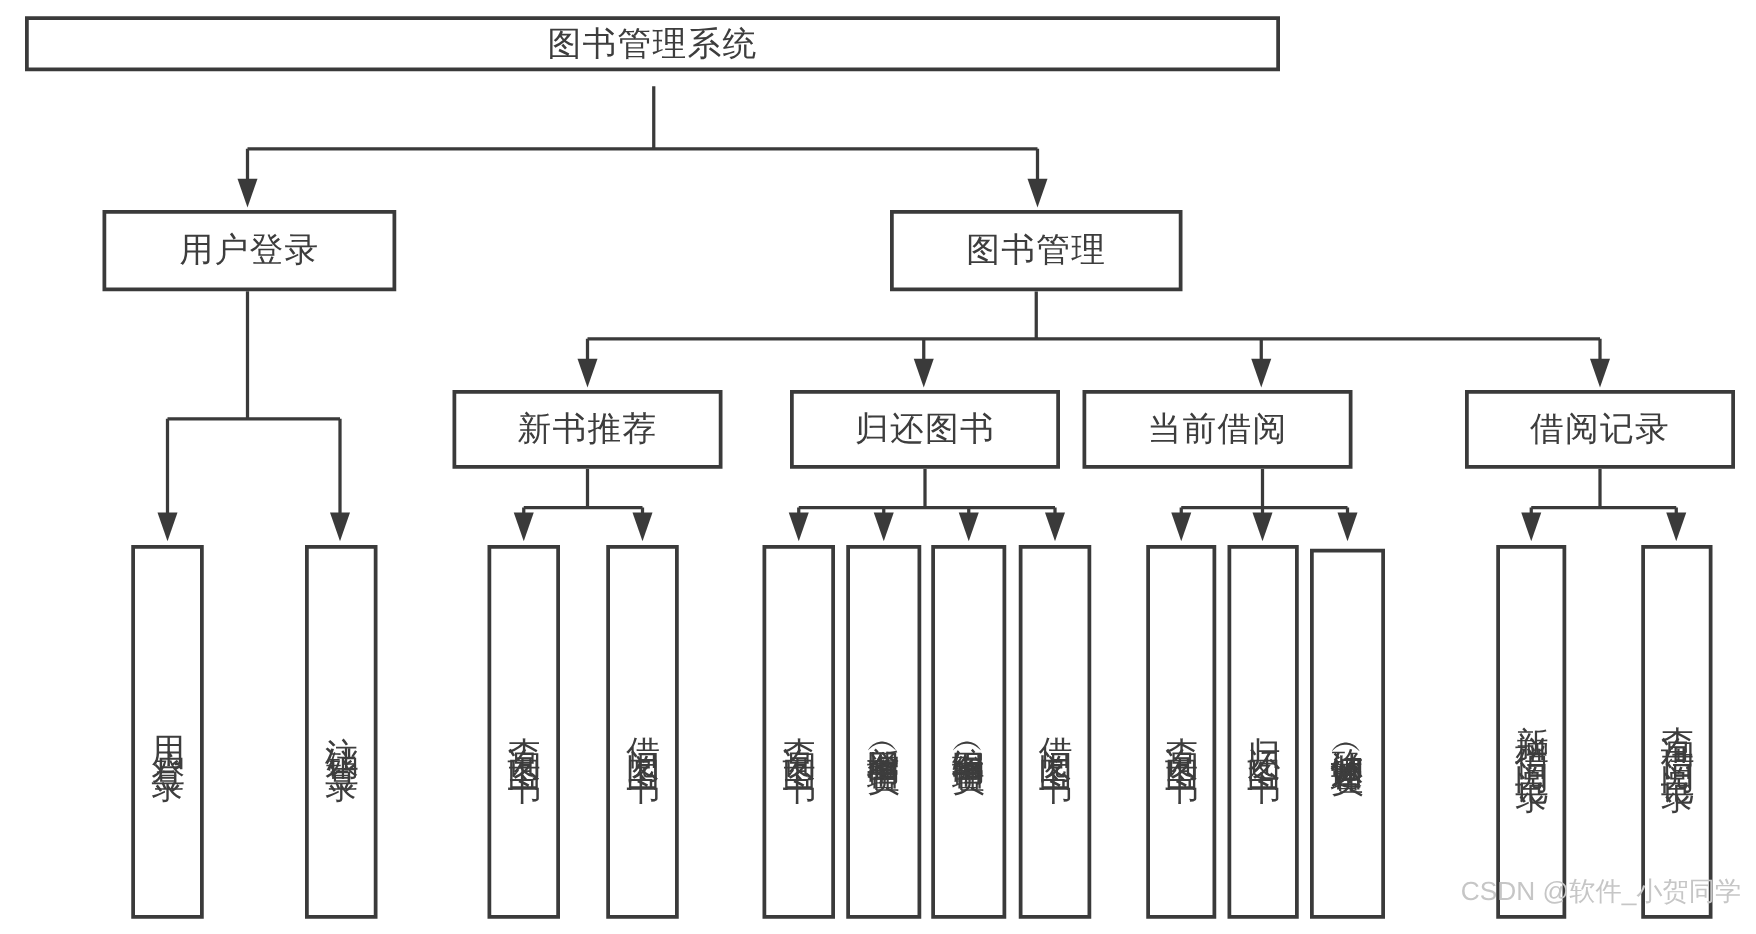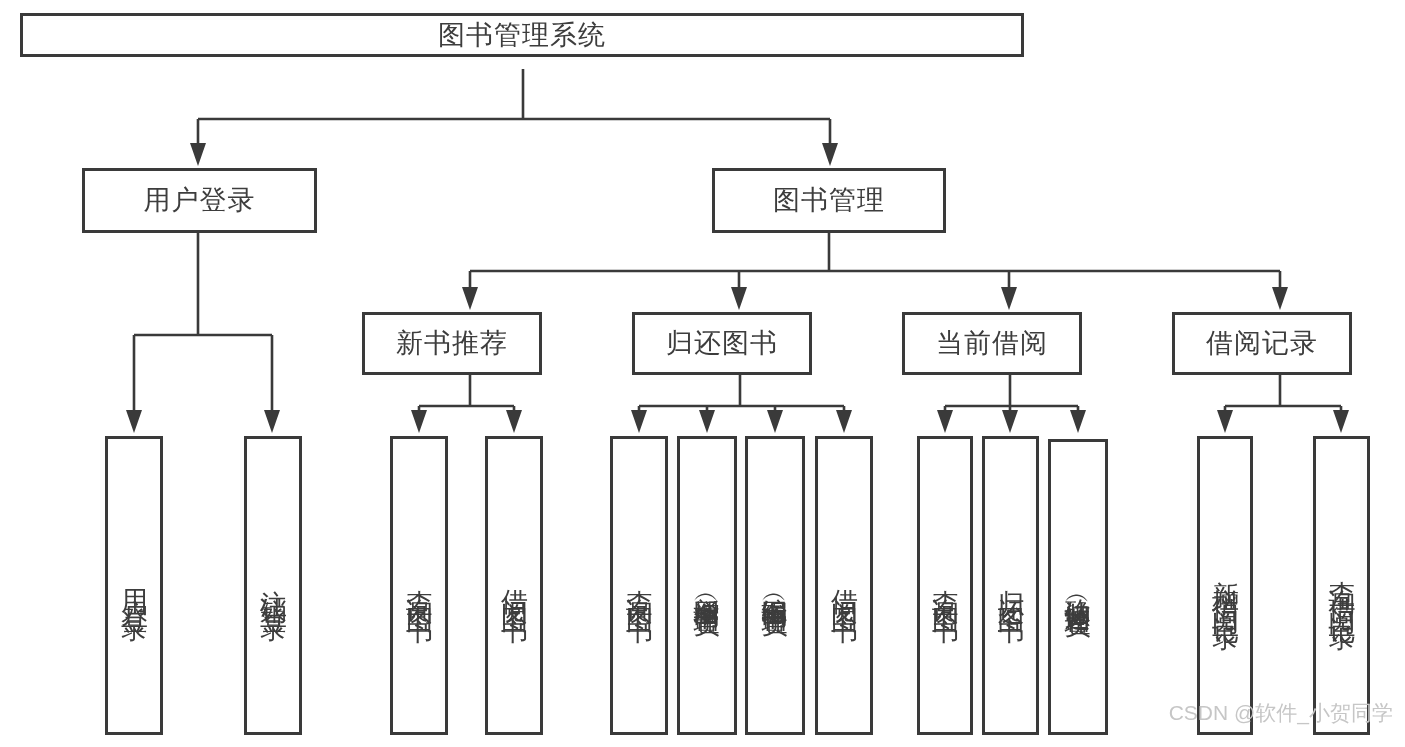--- a/index.html
+++ b/index.html
@@ -36,7 +36,7 @@
   }
   .root{left:20px;top:13px;width:1004px;height:44px;justify-content:center;}
   .lvl2{height:65px;top:168px;}
-  .lvl3{height:63px;top:312px;width:180px;}
+  .lvl3{height:63px;top:312px;width:216px;}
   .leaf{width:58px;height:299px;top:436px;}
   .leaf span{
     writing-mode:vertical-rl;

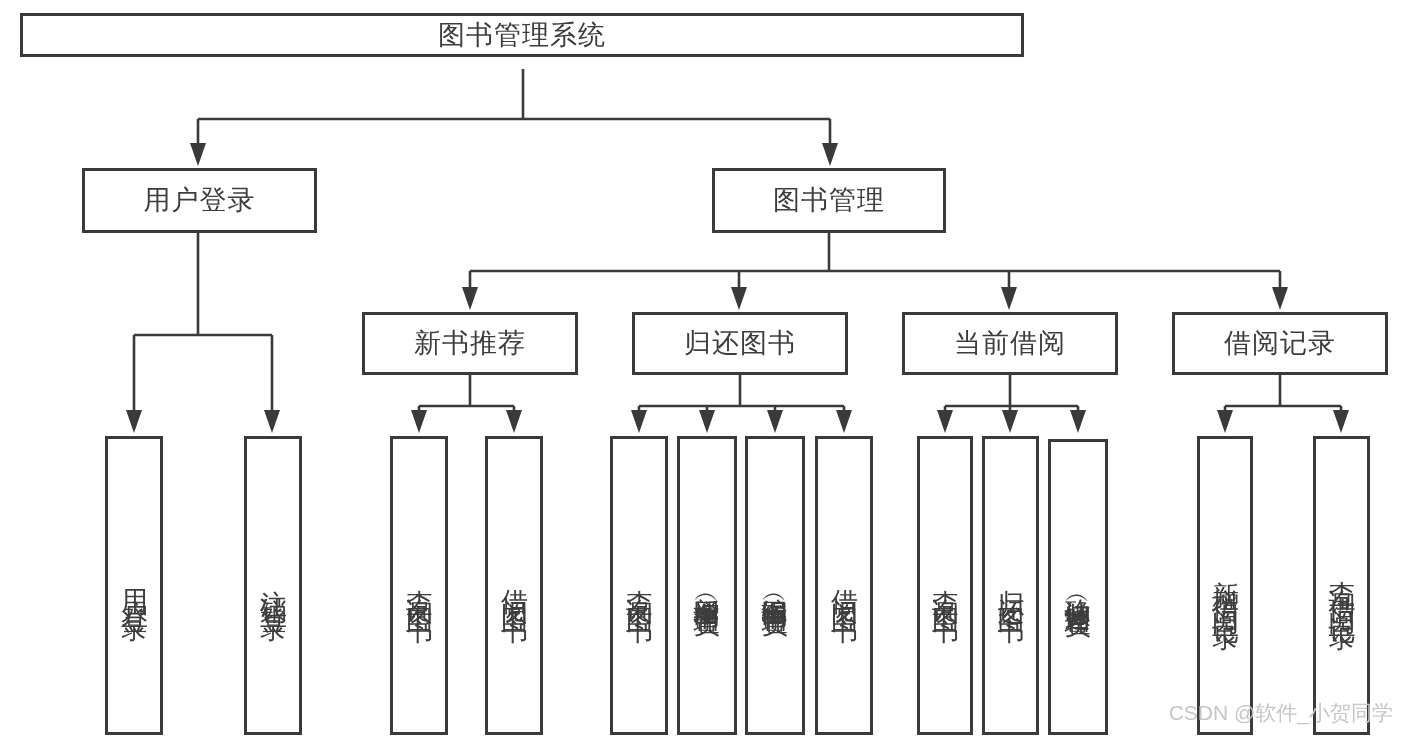--- a/index.html
+++ b/index.html
@@ -127,7 +127,7 @@
   <div class="node hnode lvl3" style="left:632px;">
     <span>归还图书</span>
   </div>
-  <div class="node hnode lvl3" style="left:902px;">
+  <div class="node hnode lvl3" style="left:866px;">
     <span>当前借阅</span>
   </div>
   <div class="node hnode lvl3" style="left:1172px;">

